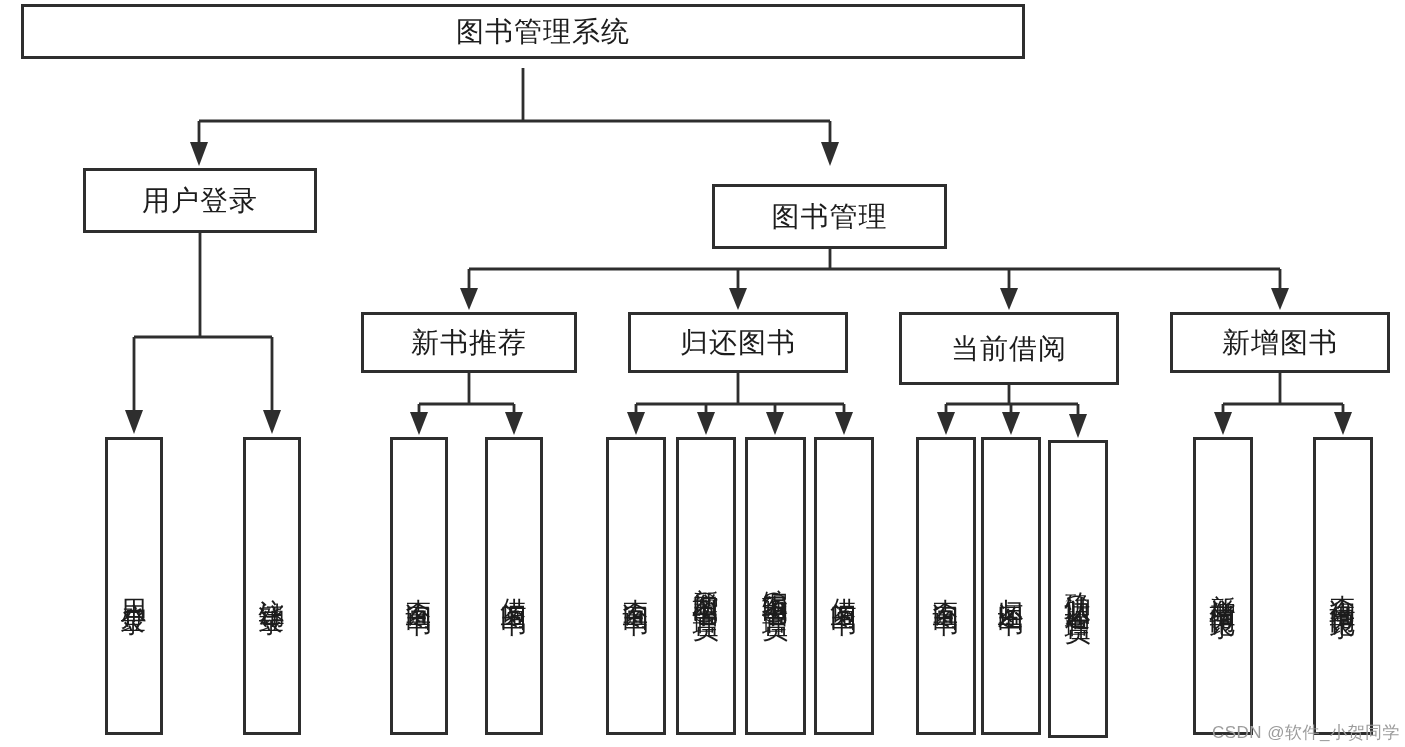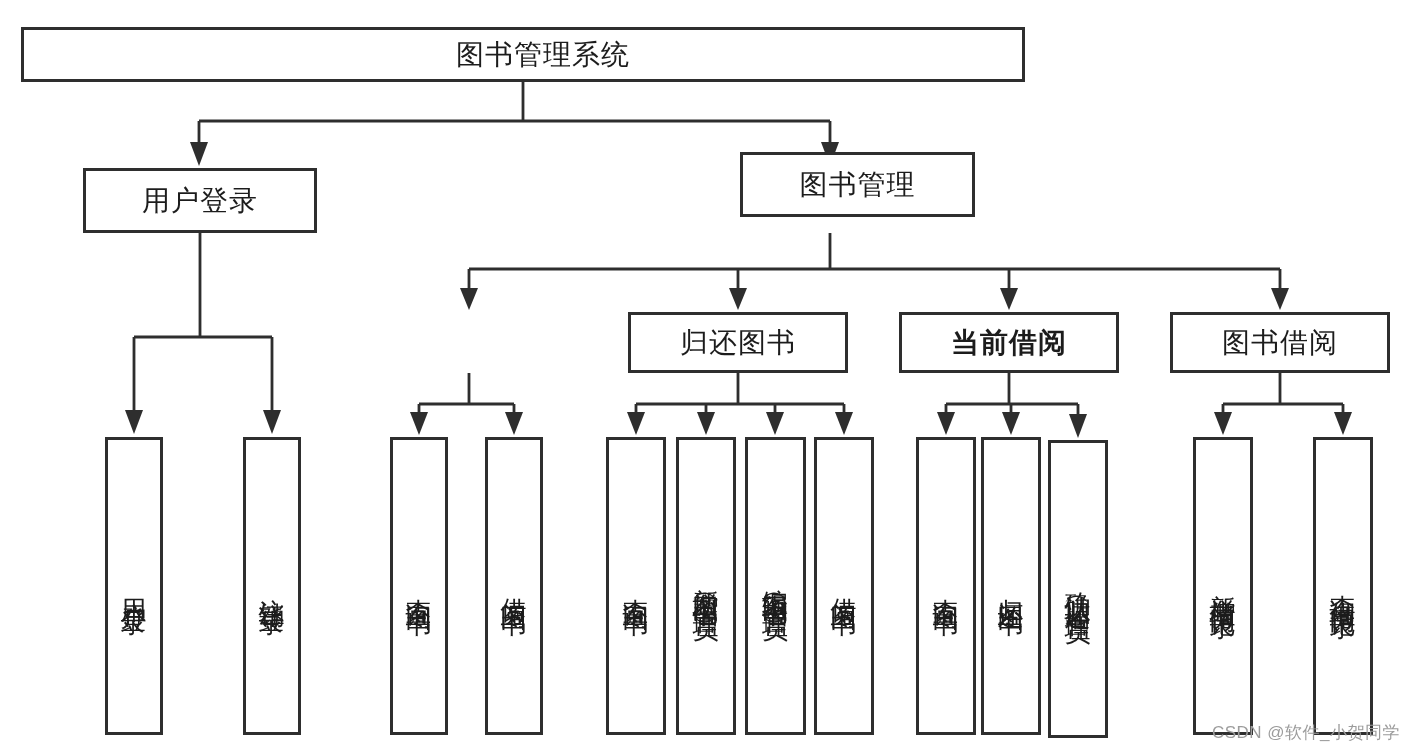--- a/index.html
+++ b/index.html
@@ -98,7 +98,7 @@
     </g>
   </svg>
 
-  <div class="hbox" style="left:21px;top:27px;width:1004px;height:55px;padding-left:40px;">图书管理系统</div>
+  <div class="hbox" style="left:21px;top:4px;width:1004px;height:55px;padding-left:40px;">图书管理系统</div>
 
   <div class="hbox" style="left:83px;top:168px;width:234px;height:65px;">用户登录</div>
   <div class="hbox" style="left:712px;top:152px;width:235px;height:65px;margin-left:28px;">图书管理</div>

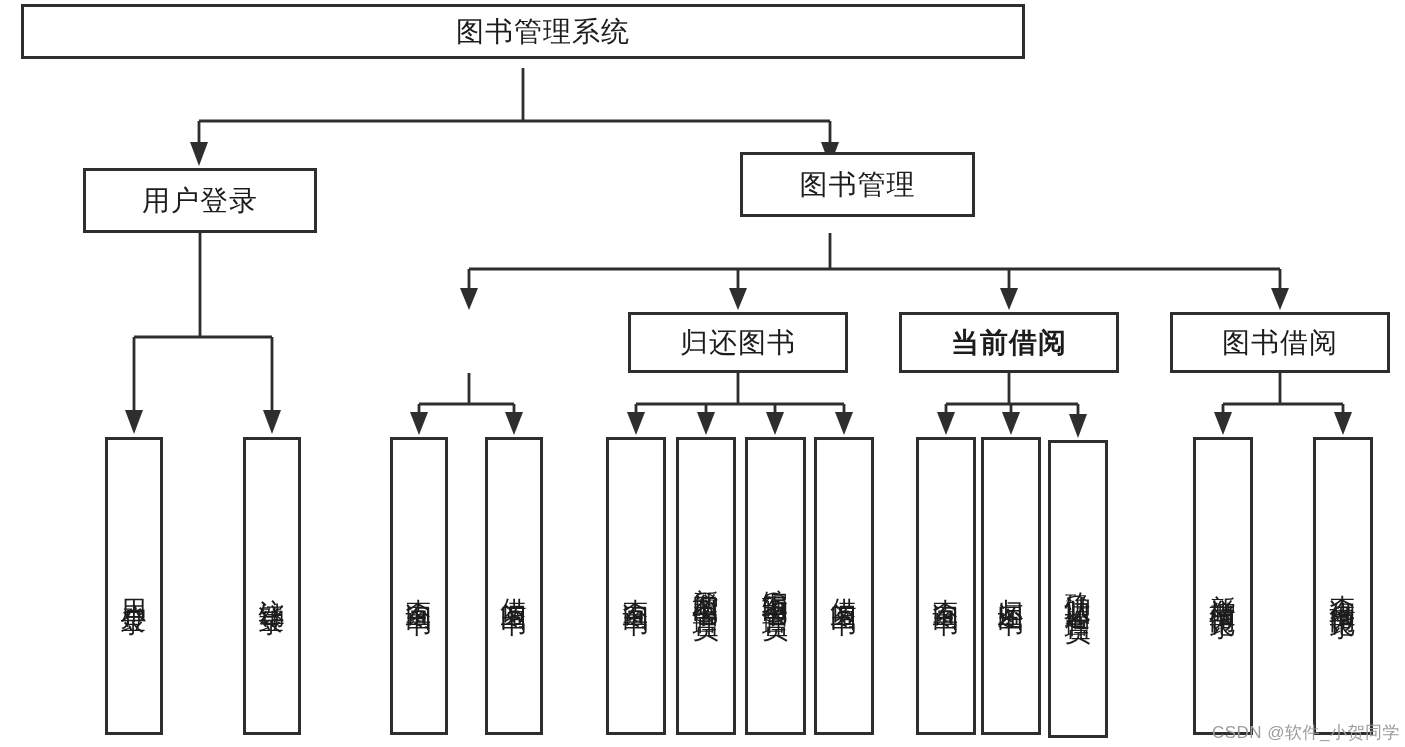--- a/index.html
+++ b/index.html
@@ -101,7 +101,7 @@
   <div class="hbox" style="left:21px;top:4px;width:1004px;height:55px;padding-left:40px;">图书管理系统</div>
 
   <div class="hbox" style="left:83px;top:168px;width:234px;height:65px;">用户登录</div>
-  <div class="hbox" style="left:712px;top:152px;width:235px;height:65px;margin-left:28px;">图书管理</div>
+  <div class="hbox" style="left:712px;top:184px;width:235px;height:65px;">图书管理</div>
 
   <div class="hbox" style="left:628px;top:312px;width:220px;height:61px;">归还图书</div>
   <div class="hbox" style="left:899px;top:312px;width:220px;height:61px;font-weight:bold;">当前借阅</div>

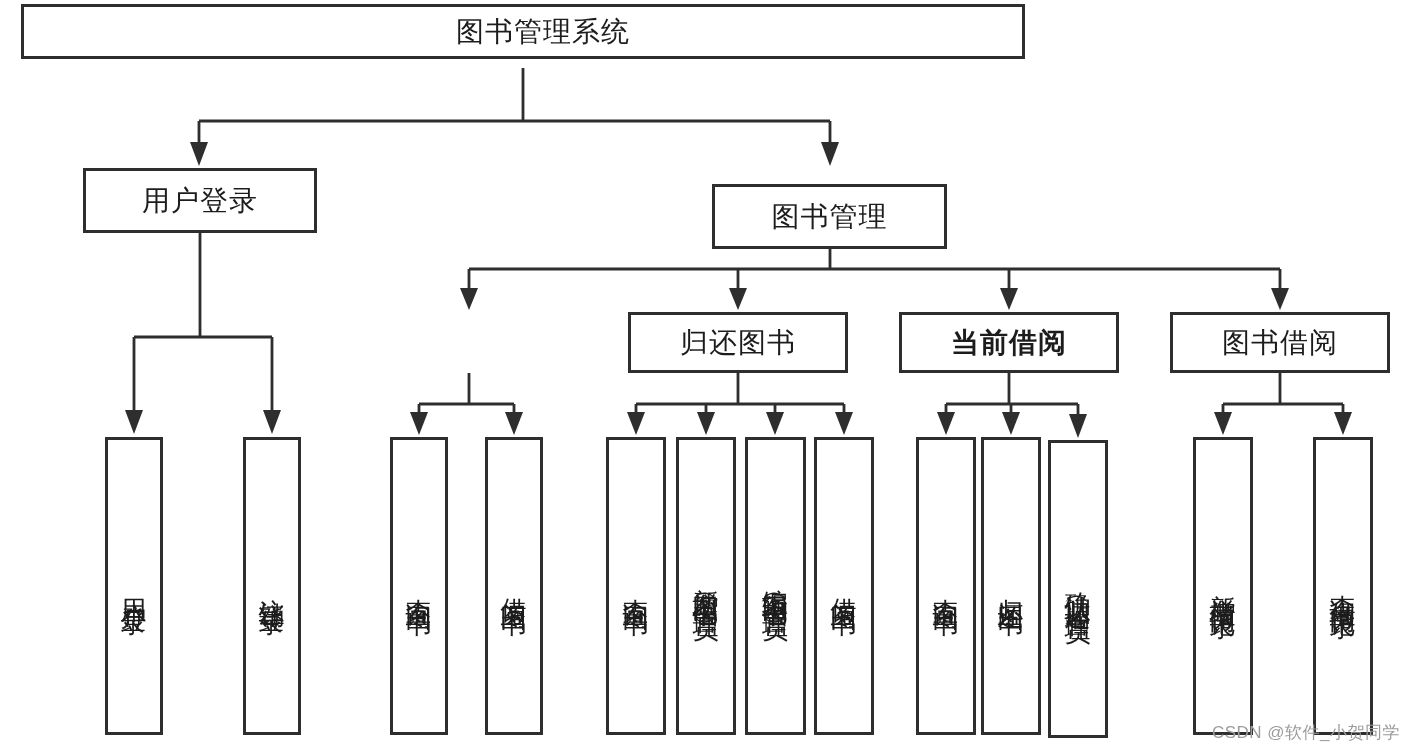--- a/index.html
+++ b/index.html
@@ -103,6 +103,7 @@
   <div class="hbox" style="left:83px;top:168px;width:234px;height:65px;">用户登录</div>
   <div class="hbox" style="left:712px;top:184px;width:235px;height:65px;">图书管理</div>
 
+  <div class="hbox" style="left:361px;top:312px;width:216px;height:61px;">新书推荐</div>
   <div class="hbox" style="left:628px;top:312px;width:220px;height:61px;">归还图书</div>
   <div class="hbox" style="left:899px;top:312px;width:220px;height:61px;font-weight:bold;">当前借阅</div>
   <div class="hbox" style="left:1170px;top:312px;width:220px;height:61px;">图书借阅</div>

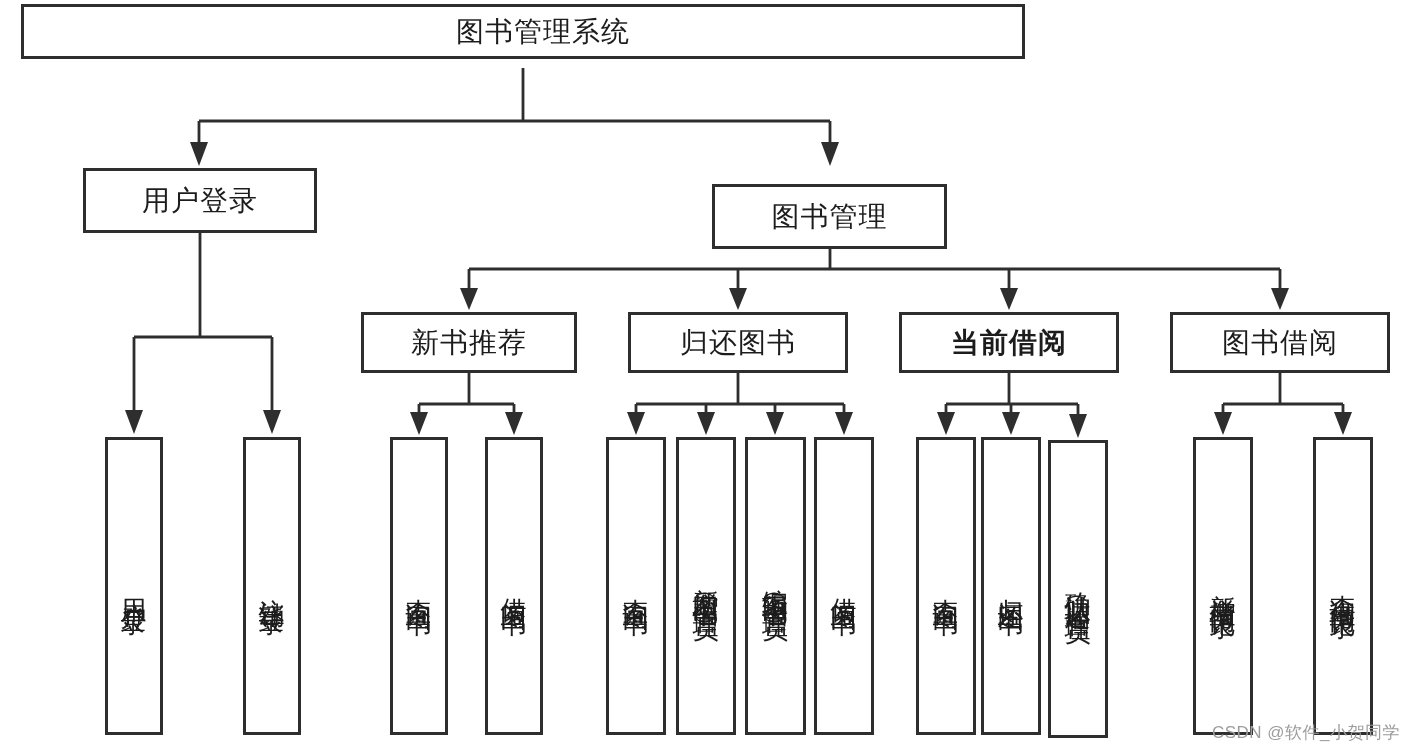--- a/index.html
+++ b/index.html
@@ -105,7 +105,7 @@
 
   <div class="hbox" style="left:361px;top:312px;width:216px;height:61px;">新书推荐</div>
   <div class="hbox" style="left:628px;top:312px;width:220px;height:61px;">归还图书</div>
-  <div class="hbox" style="left:899px;top:312px;width:220px;height:61px;font-weight:bold;">当前借阅</div>
+  <div class="hbox" style="left:899px;top:312px;width:220px;height:73px;">当前借阅</div>
   <div class="hbox" style="left:1170px;top:312px;width:220px;height:61px;">图书借阅</div>
 
   <div class="vbox" style="left:105px;">用户登录</div>

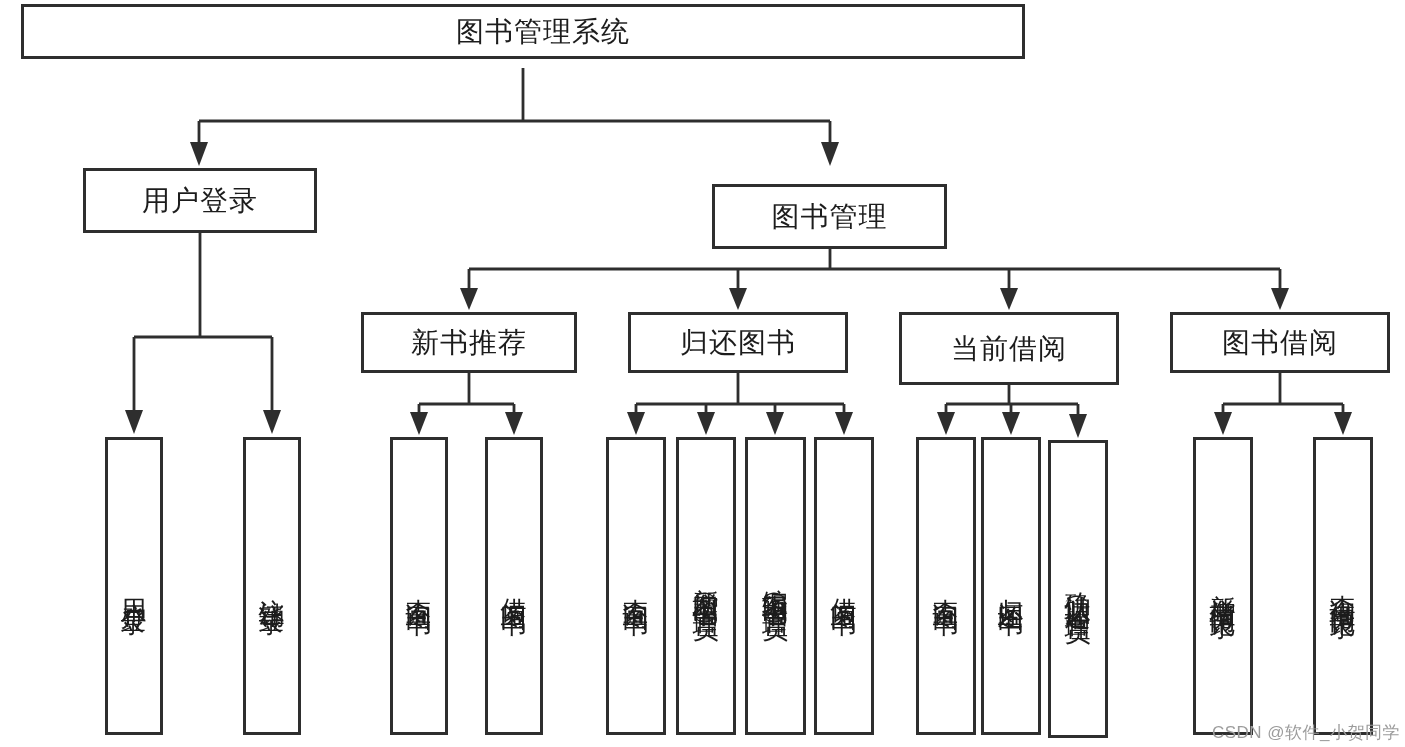--- a/index.html
+++ b/index.html
@@ -106,7 +106,7 @@
   <div class="hbox" style="left:361px;top:312px;width:216px;height:61px;">新书推荐</div>
   <div class="hbox" style="left:628px;top:312px;width:220px;height:61px;">归还图书</div>
   <div class="hbox" style="left:899px;top:312px;width:220px;height:73px;">当前借阅</div>
-  <div class="hbox" style="left:1170px;top:312px;width:220px;height:61px;">图书借阅</div>
+  <div class="hbox" style="left:1170px;top:312px;width:220px;height:61px;">新增图书</div>
 
   <div class="vbox" style="left:105px;">用户登录</div>
   <div class="vbox" style="left:243px;">注销登录</div>

